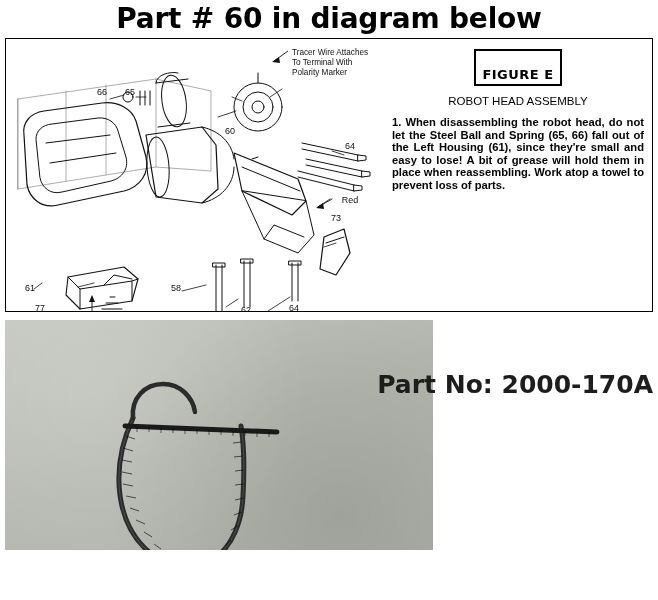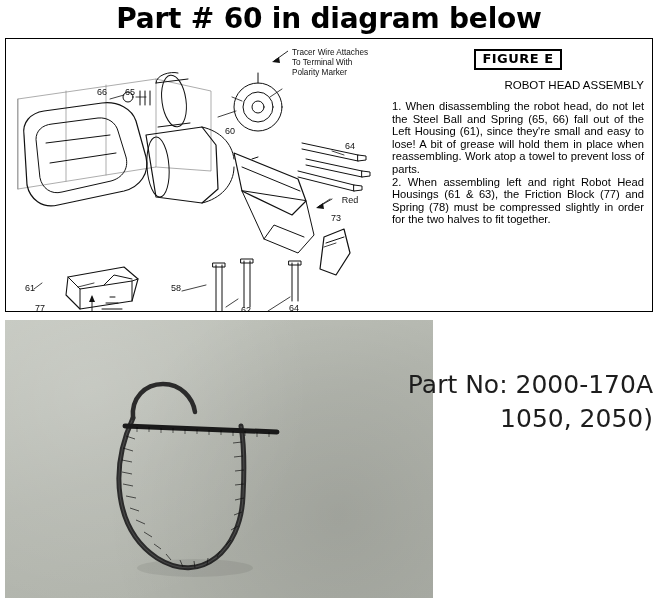--- a/index.html
+++ b/index.html
@@ -62,7 +62,7 @@
     font-weight: bold;
     font-size: 13px;
     letter-spacing: 0.5px;
-    padding: 0 0 2px 0;
+    padding: 16px 0 2px 0;
   }
   .assembly-title {
     margin-top: 9px;

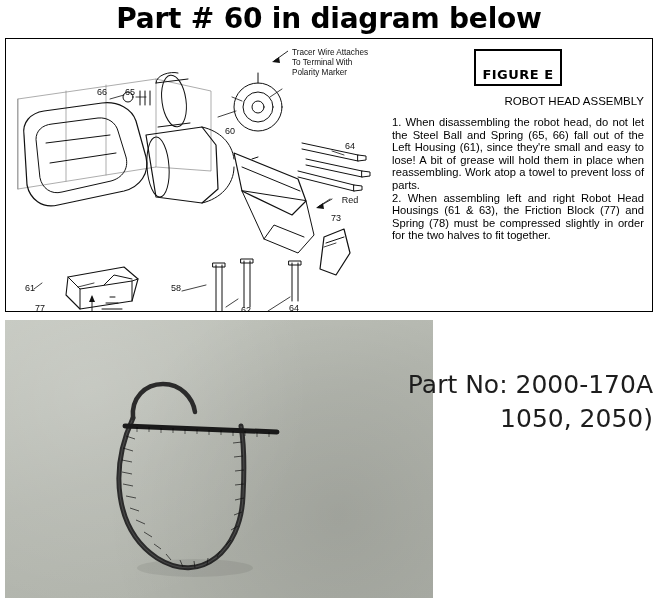--- a/index.html
+++ b/index.html
@@ -66,7 +66,7 @@
   }
   .assembly-title {
     margin-top: 9px;
-    text-align: right;
+    text-align: center;
     font-size: 11.5px;
     font-family: "Liberation Sans", sans-serif;
     color: #000;

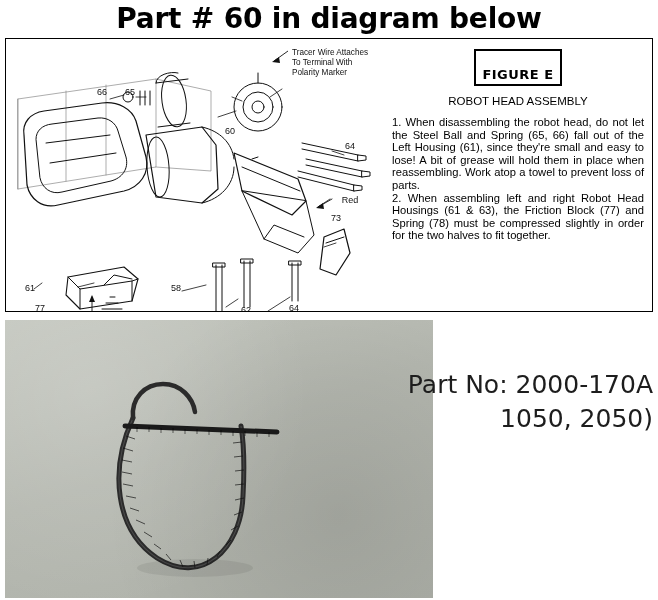--- a/index.html
+++ b/index.html
@@ -78,7 +78,7 @@
     color: #000;
     text-align: justify;
   }
-  .step { margin-bottom: 0px; }
+  .step { margin-bottom: 0px; font-weight: bold; }
 
   
   .photo-panel {

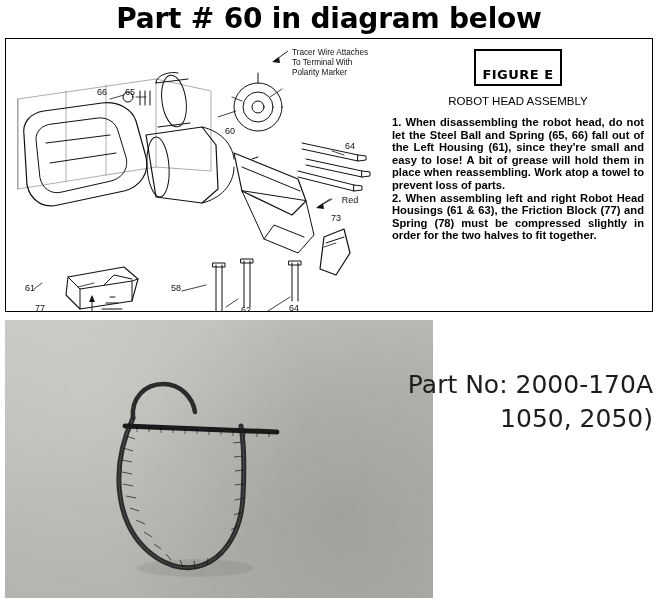--- a/index.html
+++ b/index.html
@@ -277,7 +277,6 @@
       <div class="assembly-title">ROBOT HEAD ASSEMBLY</div>
       <div class="steps">
         <div class="step">1.   When disassembling the robot head, do not let the Steel Ball and Spring (65, 66) fall out of the Left Housing (61), since they're small and easy to lose! A bit of grease will hold them in place when reassembling. Work atop a towel to prevent loss of parts.</div>
-        <div class="step">2.   When assembling left and right Robot Head Housings (61 &amp; 63), the Friction Block (77) and Spring (78) must be compressed slightly in order for the two halves to fit together.</div>
       </div>
     </div>
   </div>

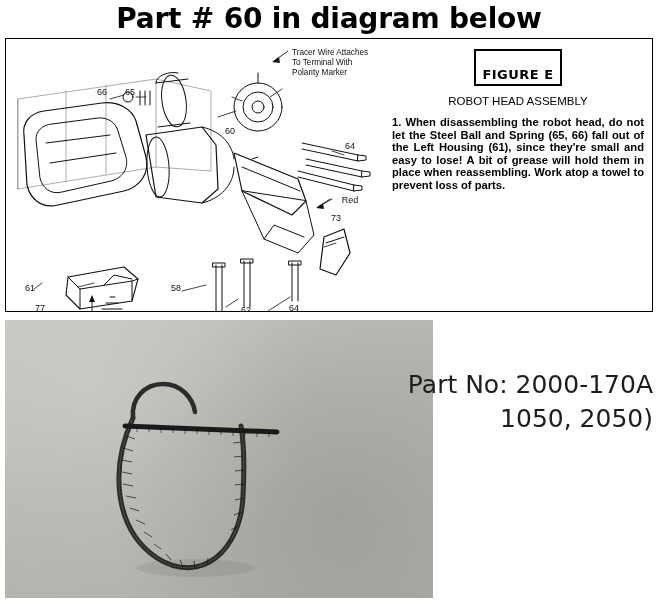--- a/index.html
+++ b/index.html
@@ -84,9 +84,10 @@
   .photo-panel {
     position: absolute;
     top: 320px; left: 5px;
-    width: 648px; height: 278px;
+    width: 648px; height: 230px;
     background: #0c4a6e;
     overflow: hidden;
+    font-weight: bold;
   }
   .photo-left {
     position: absolute;

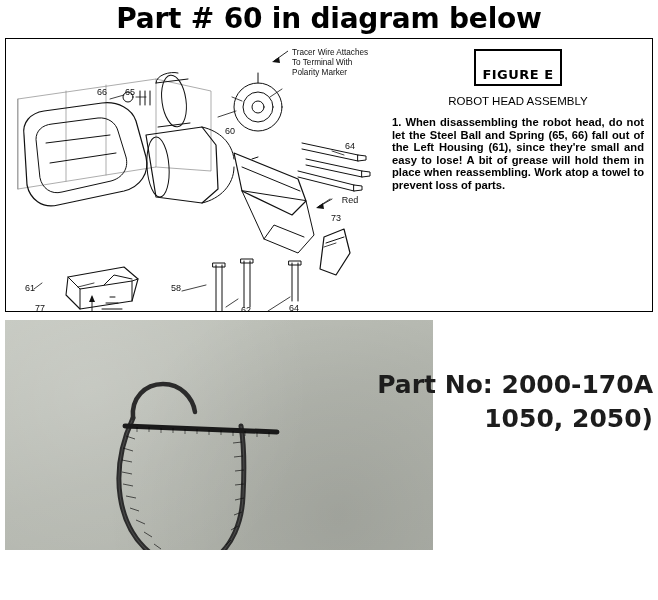--- a/index.html
+++ b/index.html
@@ -351,7 +351,6 @@
     <div class="photo-right">
       <div class="caption">
         <span class="line">Part No: 2000-170A</span>
-        <span class="line">1050, 2050)</span>
       </div>
     </div>
   </div>

